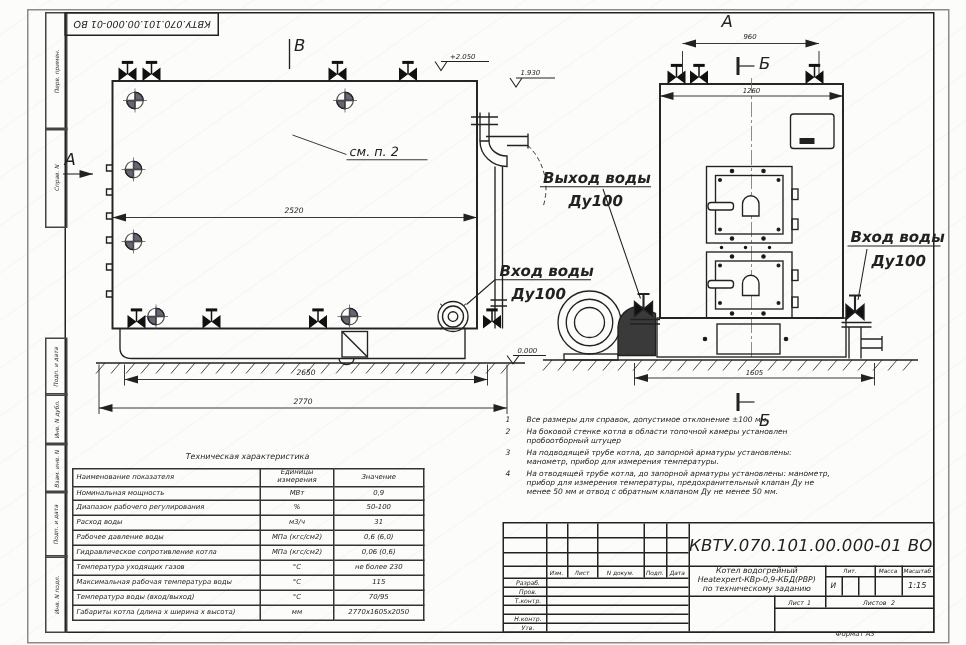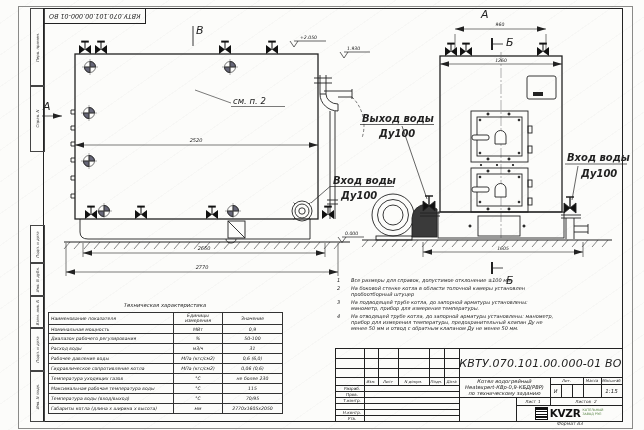--- a/index.html
+++ b/index.html
@@ -419,14 +419,6 @@
       <span>2</span>
     </div>
 
-    <div class="txt" style="left:180px;top:56px;width:106px;height:16px;gap:2px;">
-      <span class="logo-stripes"></span>
-      <span class="logo-kvzr">KVZR</span>
-      <span class="logo-co">
-        <div>КОТЕЛЬНЫЙ</div>
-        <div>ЗАВОД РЭП</div>
-      </span>
-    </div>
   </div>
 
   <div class="fmt">Формат А3</div>

